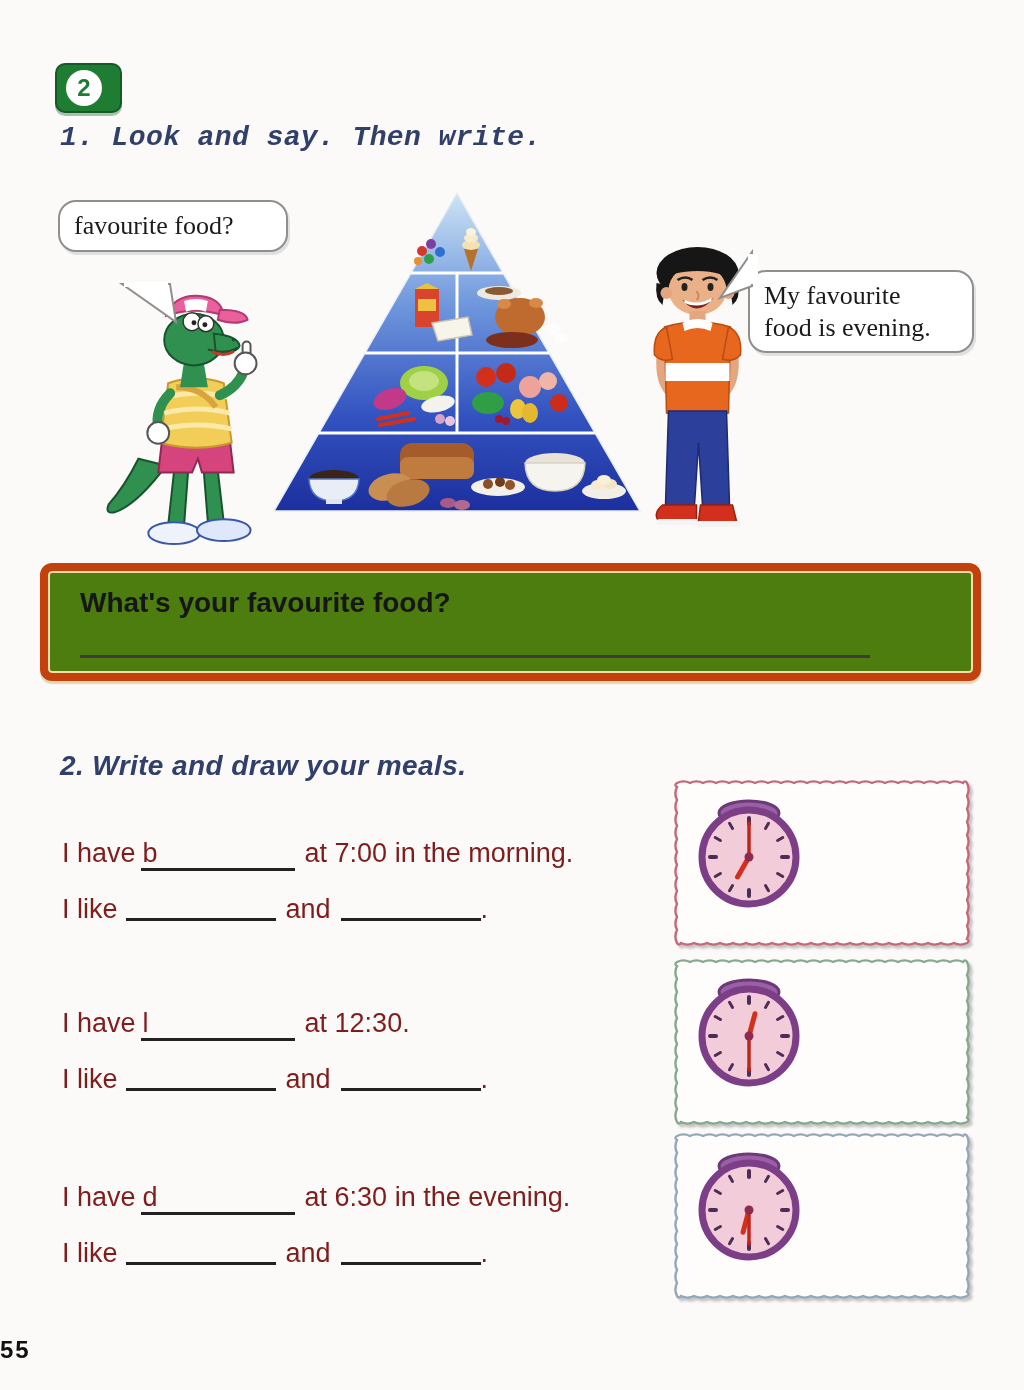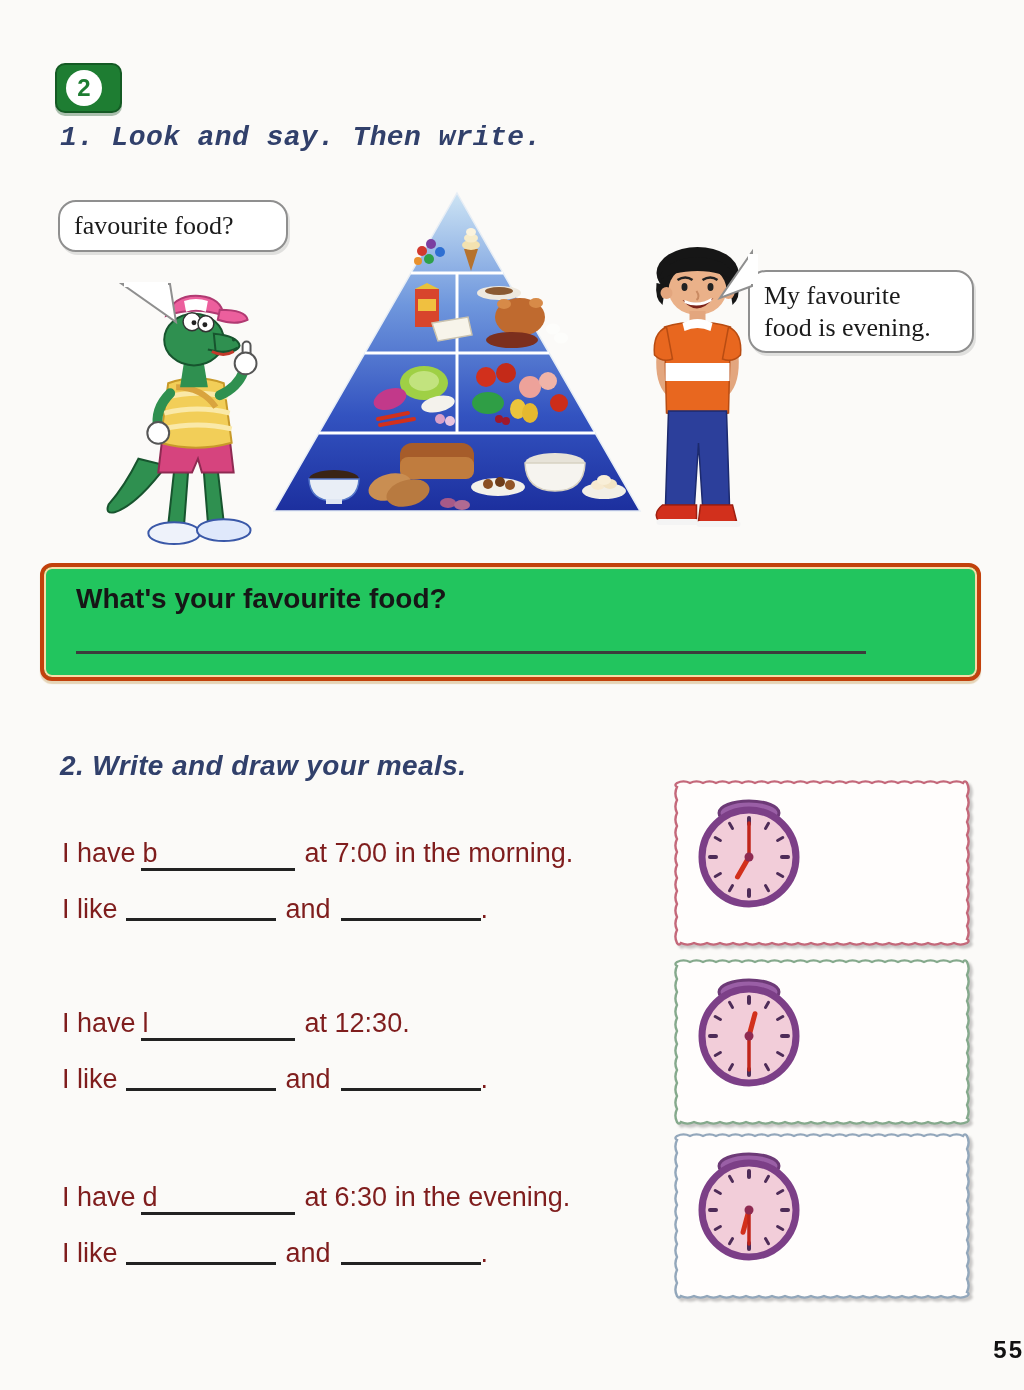--- a/index.html
+++ b/index.html
@@ -33,7 +33,7 @@
 
   
   .qbox{position:absolute;left:40px;top:563px;width:941px;height:118px;box-sizing:border-box;
-        background:#22c55e;border:4px solid #c2410c;border-radius:12px;
+        background:#4d7c0f;border:8px solid #c2410c;border-radius:12px;
         box-shadow:inset 0 0 0 2px #f8dca6, 0 3px 1px rgba(190,140,60,.35);}
   .qtext{position:absolute;left:32px;top:16px;font-size:28px;font-weight:bold;color:#161616;}
   .qline{position:absolute;left:32px;top:84px;width:790px;height:0;border-bottom:3px solid #3c3c3c;}

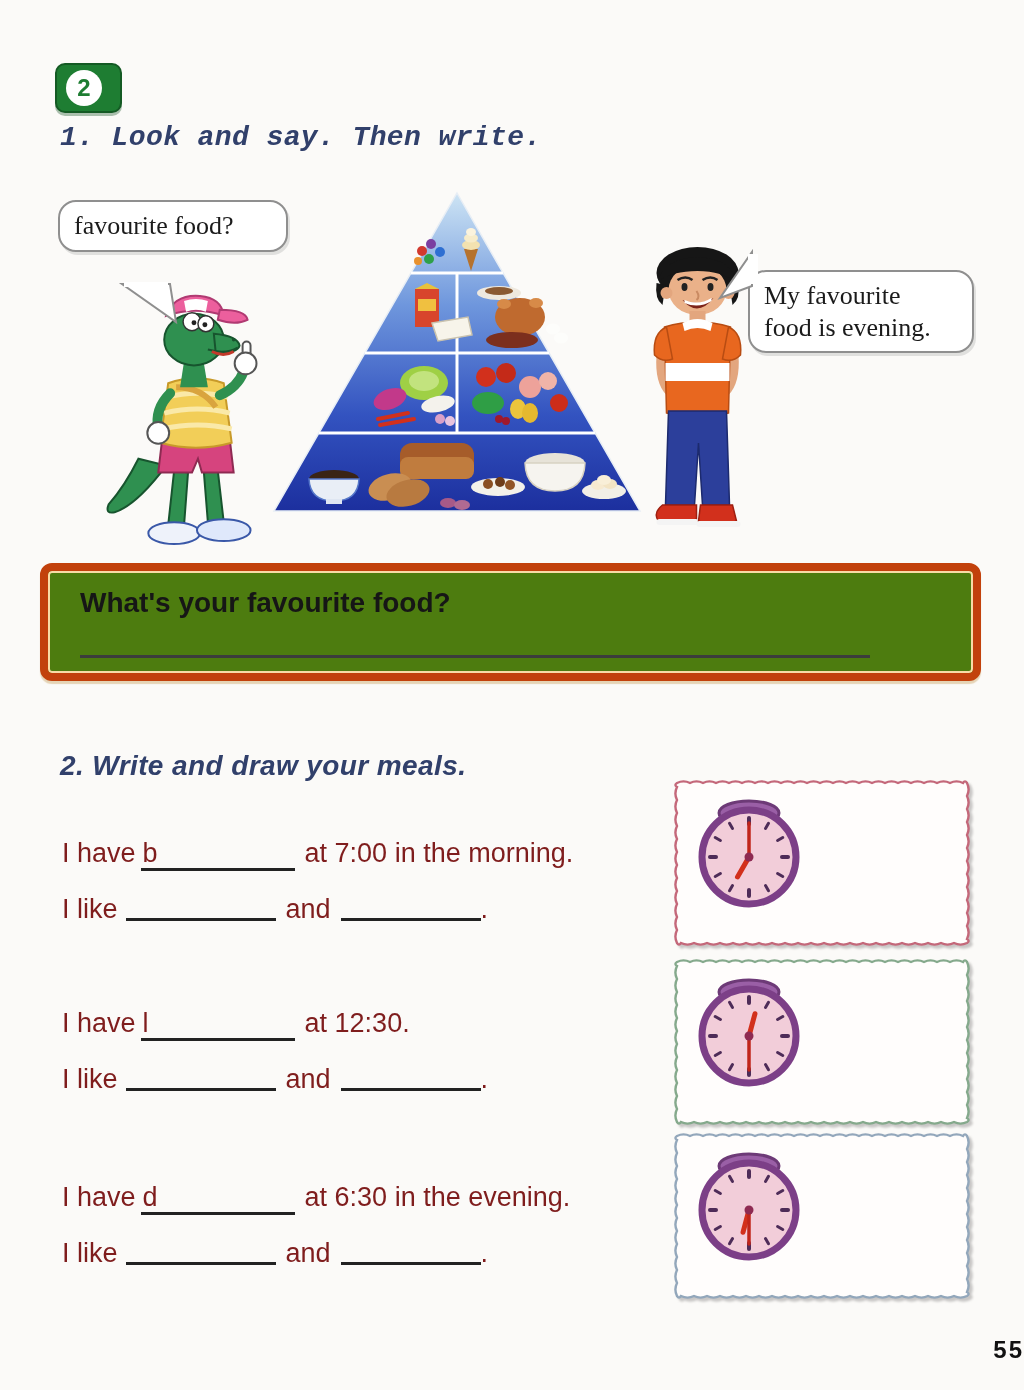--- a/index.html
+++ b/index.html
@@ -54,7 +54,7 @@
   .frame .wavy{position:absolute;left:0;top:0;filter:drop-shadow(3px 3px 1px rgba(150,148,148,.5));}
   .frame .clock{position:absolute;left:12px;top:8px;}
 
-  .pageno{position:absolute;left:0;right:0;top:1336px;text-align:right;
+  .pageno{position:absolute;left:0;right:0;top:1336px;text-align:left;
           font-size:24px;font-weight:bold;color:#111;letter-spacing:2px;}
 </style>
 </head>

